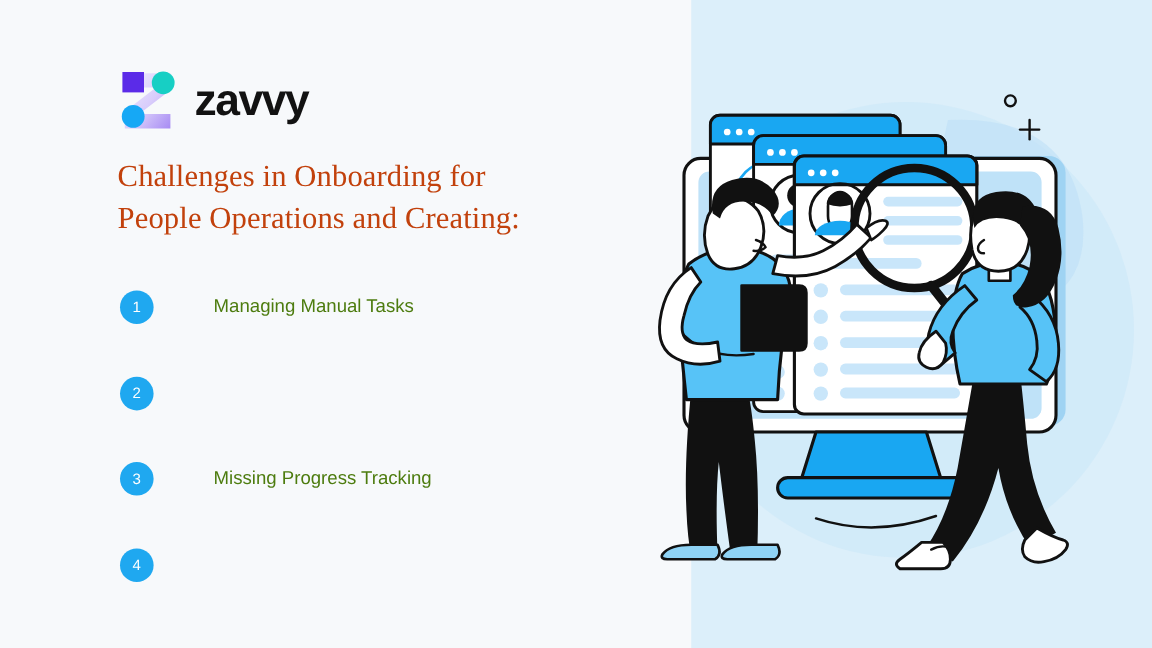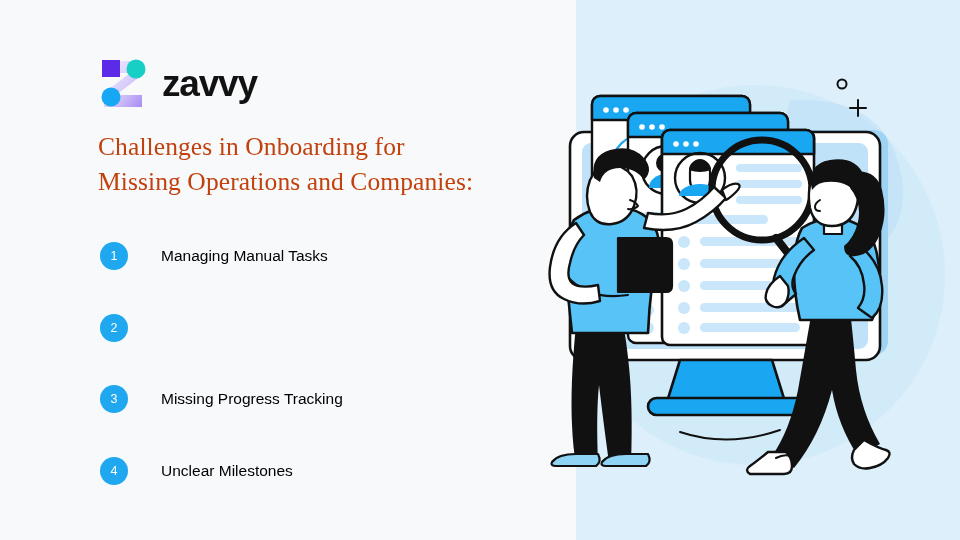--- a/index.html
+++ b/index.html
@@ -115,7 +115,7 @@
 
   <h1 class="headline">
     <span class="ln">Challenges in Onboarding for</span>
-    <span class="ln">Missing Operations and Companies:</span>
+    <span class="ln">People Operations and Creating:</span>
   </h1>
 
   <div class="items">

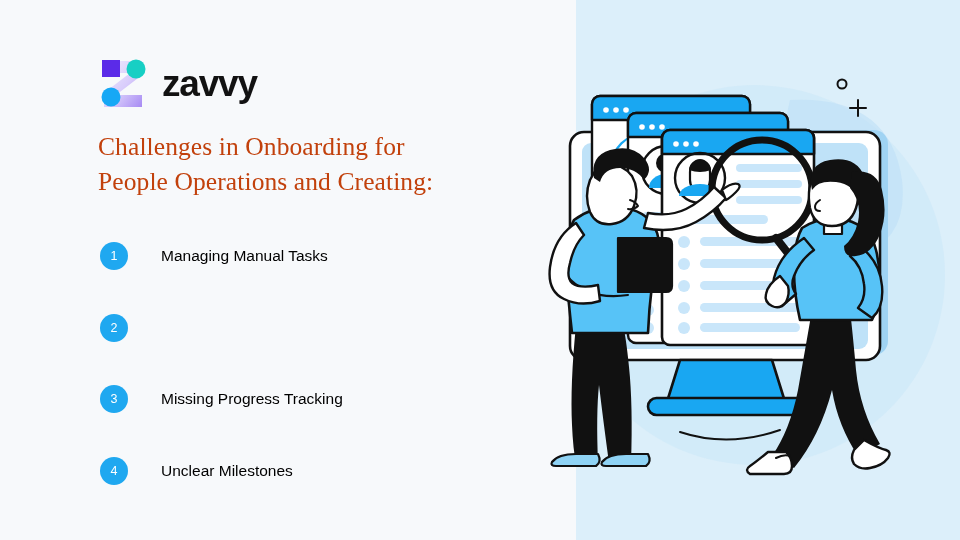--- a/index.html
+++ b/index.html
@@ -71,9 +71,9 @@
     font-family:"Liberation Sans", sans-serif;
   }
   .item-label {
-    margin-left:33px;
+    margin-left:50px;
     font-size:15.5px;
-    color:#000000;
+    color:#4d7c0f;
     white-space:nowrap;
     font-family:"Liberation Sans", sans-serif;
   }

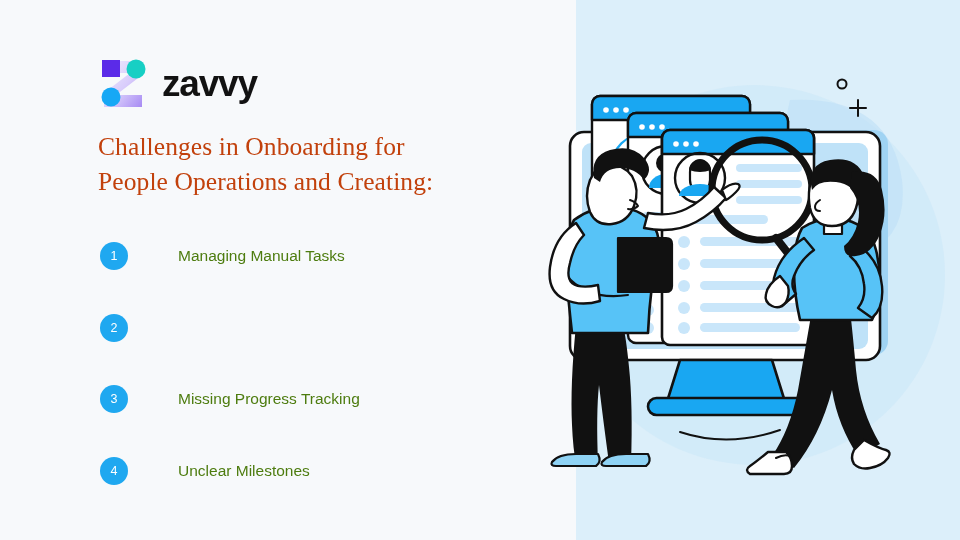--- a/index.html
+++ b/index.html
@@ -132,7 +132,6 @@
     </div>
     <div class="item">
       <div class="badge">4</div>
-      <div class="item-label">Unclear Milestones</div>
     </div>
   </div>
 

